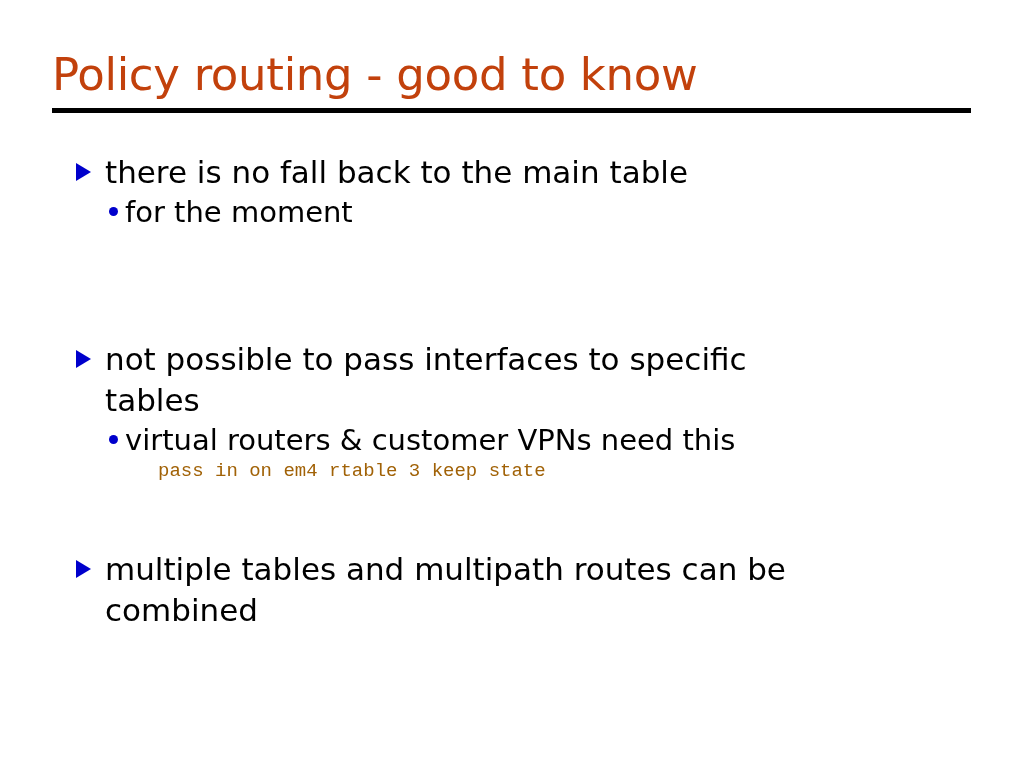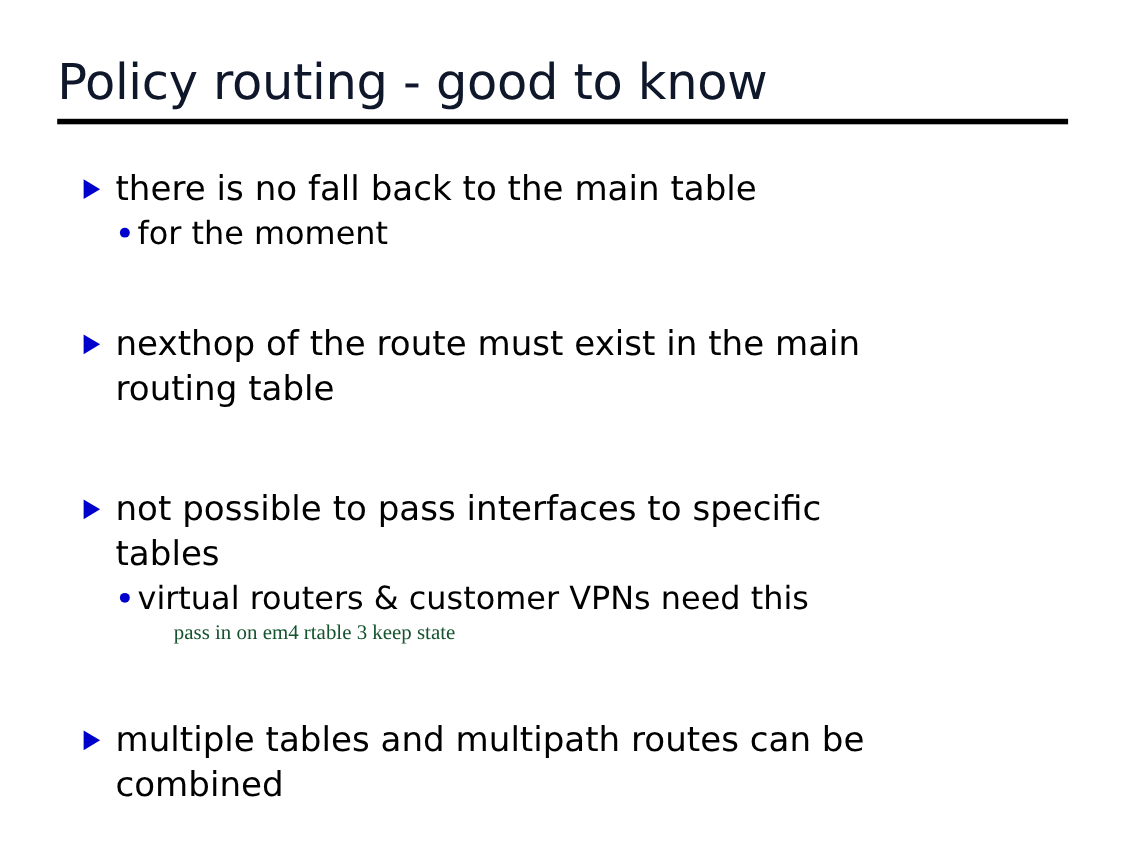--- a/index.html
+++ b/index.html
@@ -36,7 +36,7 @@
     font-weight: 400;
     line-height: 54px;
     letter-spacing: -0.3px;
-    color: #0f172a;
+    color: #c2410c;
     white-space: nowrap;
   }
   .title-rule {

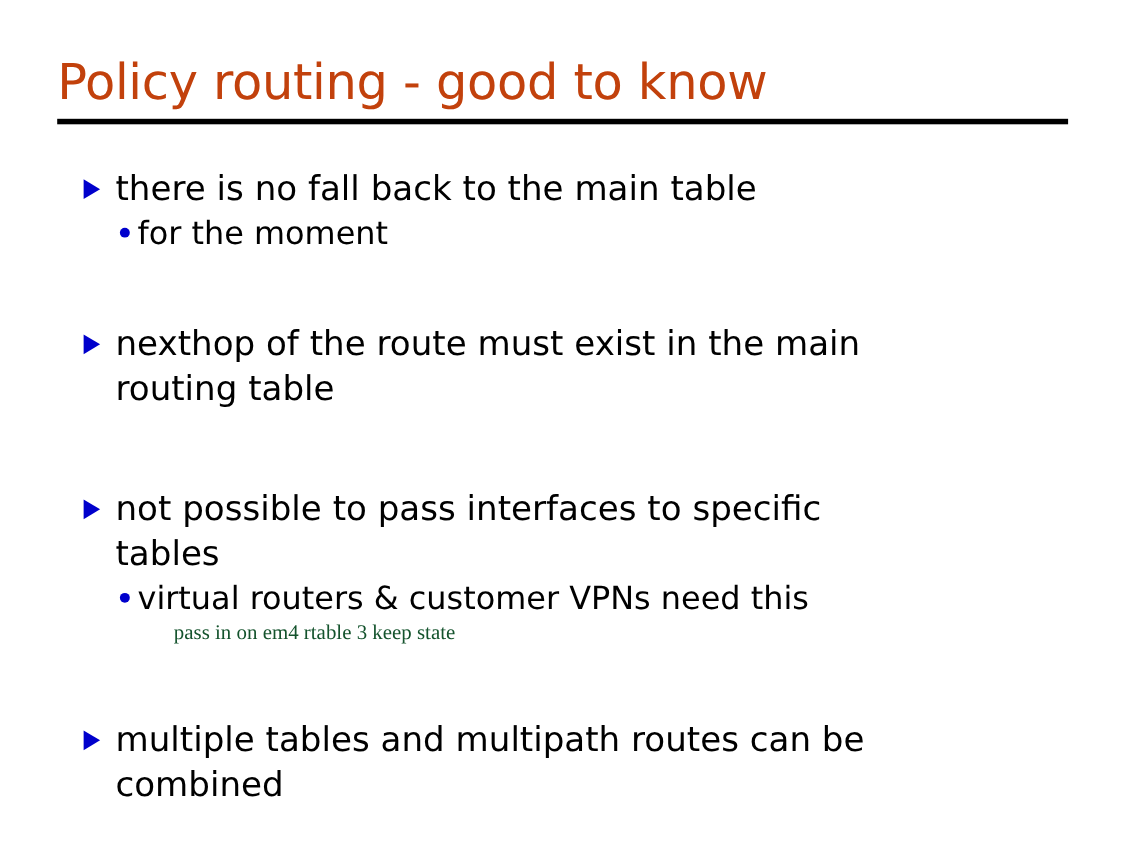--- a/index.html
+++ b/index.html
@@ -140,12 +140,6 @@
 
     <div class="spacer-md"></div>
 
-    <div class="group">
-      <div class="l1">
-        <span class="marker"></span>
-        <span>nexthop of the route must exist in the main routing table</span>
-      </div>
-    </div>
 
     <div class="spacer-lg"></div>
 

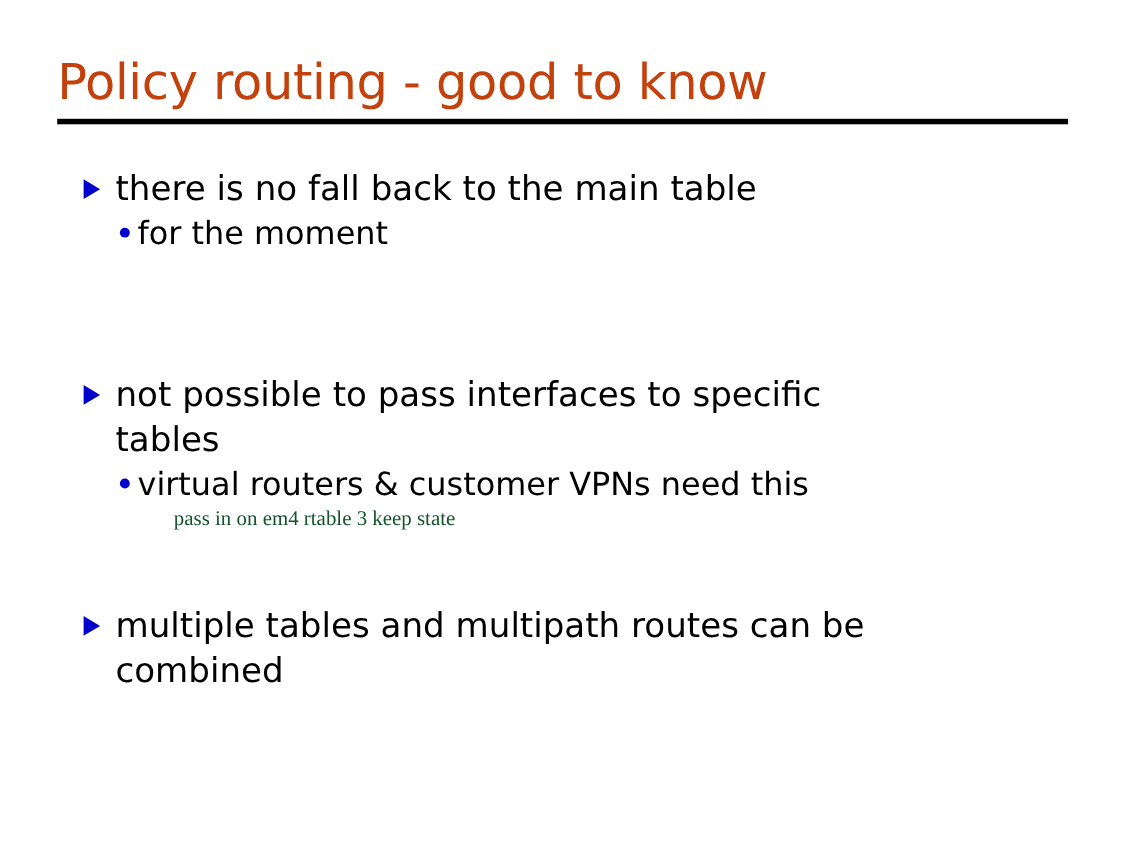--- a/index.html
+++ b/index.html
@@ -105,10 +105,10 @@
   .l3-code {
     padding-left: 158px;
     padding-right: 40px;
-    font-family: Liberation Serif, serif;
+    font-family: Liberation Mono, monospace;
     font-size: 19px;
     line-height: 27px;
-    color: #14532d;
+    color: #a16207;
     white-space: pre;
     margin-top: 1px;
   }

